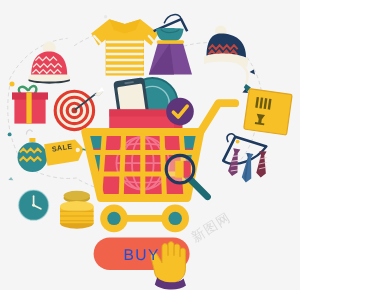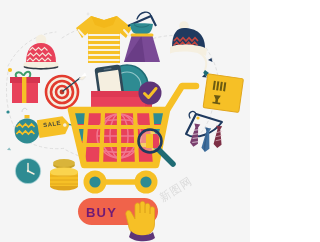--- a/index.html
+++ b/index.html
@@ -37,12 +37,12 @@
     left: 86px;
     top: 205px;
     width: 64px;
-    text-align: left;
+    text-align: center;
     font-family: "Liberation Sans", sans-serif;
     font-size: 13px;
-    font-weight: bold;
+    font-weight: normal;
     letter-spacing: 1.2px;
-    color: #701a75;
+    color: #1d4ed8;
   }
   .sale-text {
     position: absolute;

